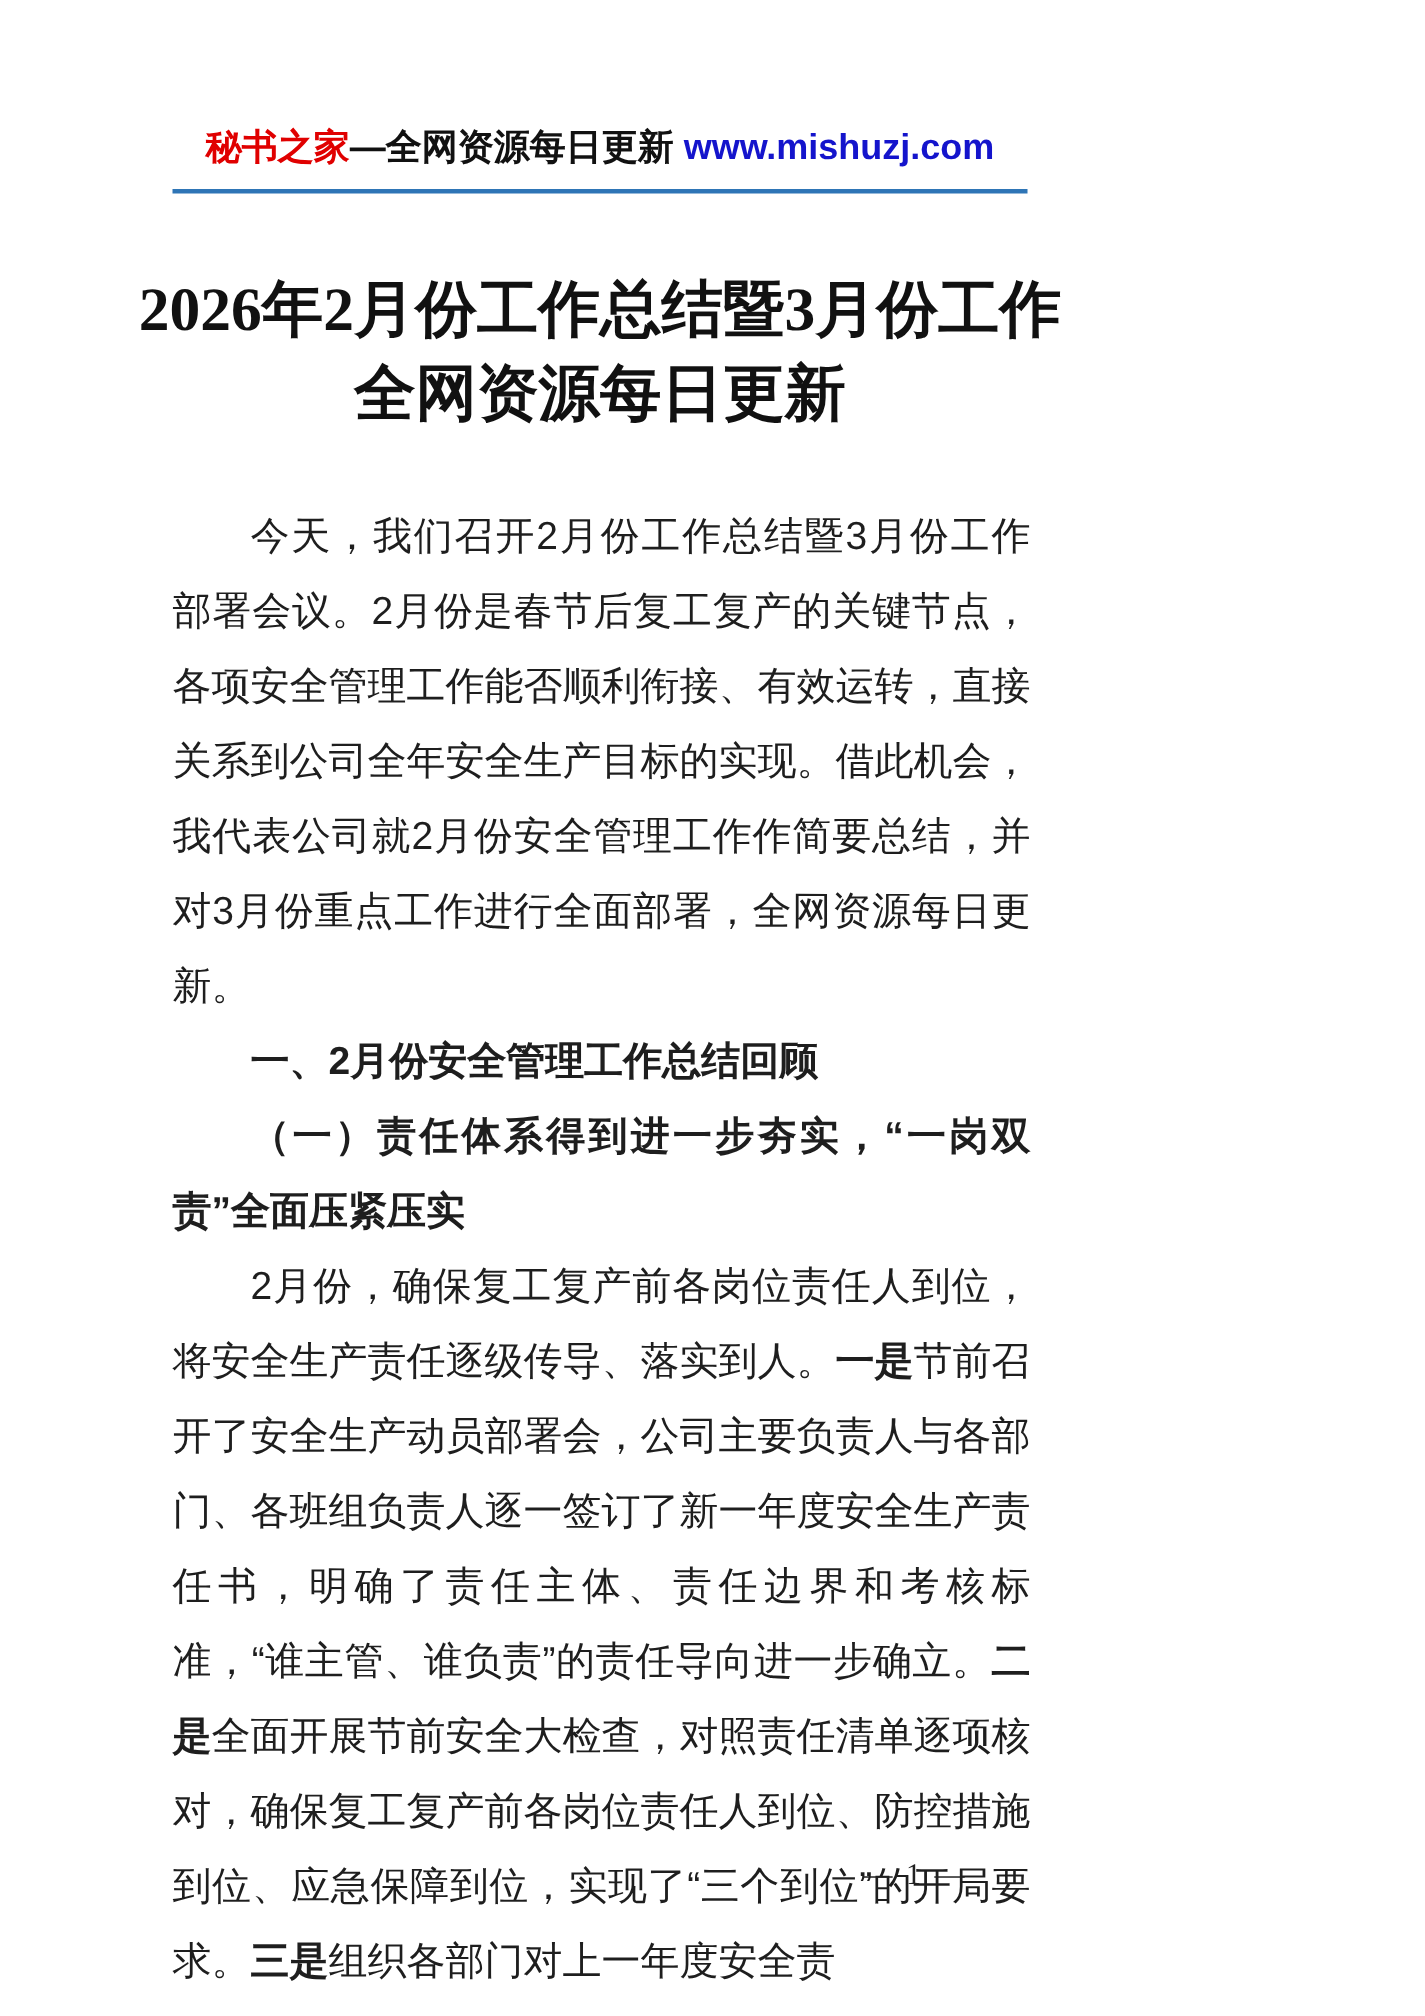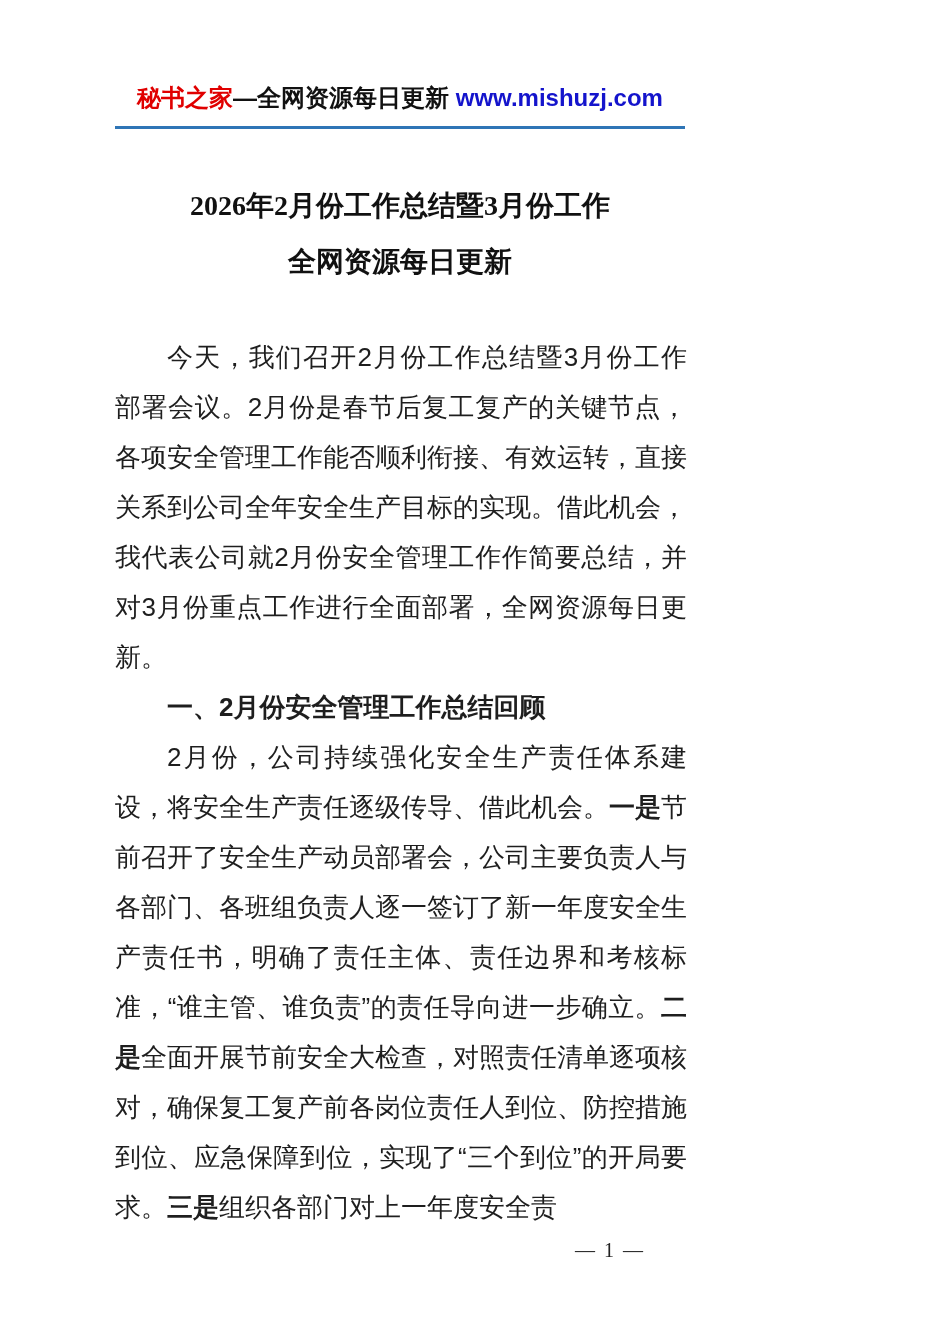--- a/index.html
+++ b/index.html
@@ -45,7 +45,7 @@
     margin: 0;
     text-align: center;
     font-family: "Liberation Serif", serif;
-    font-size: 28px;
+    font-size: 41px;
     font-weight: 600;
     line-height: 56px;
     color: #111111;

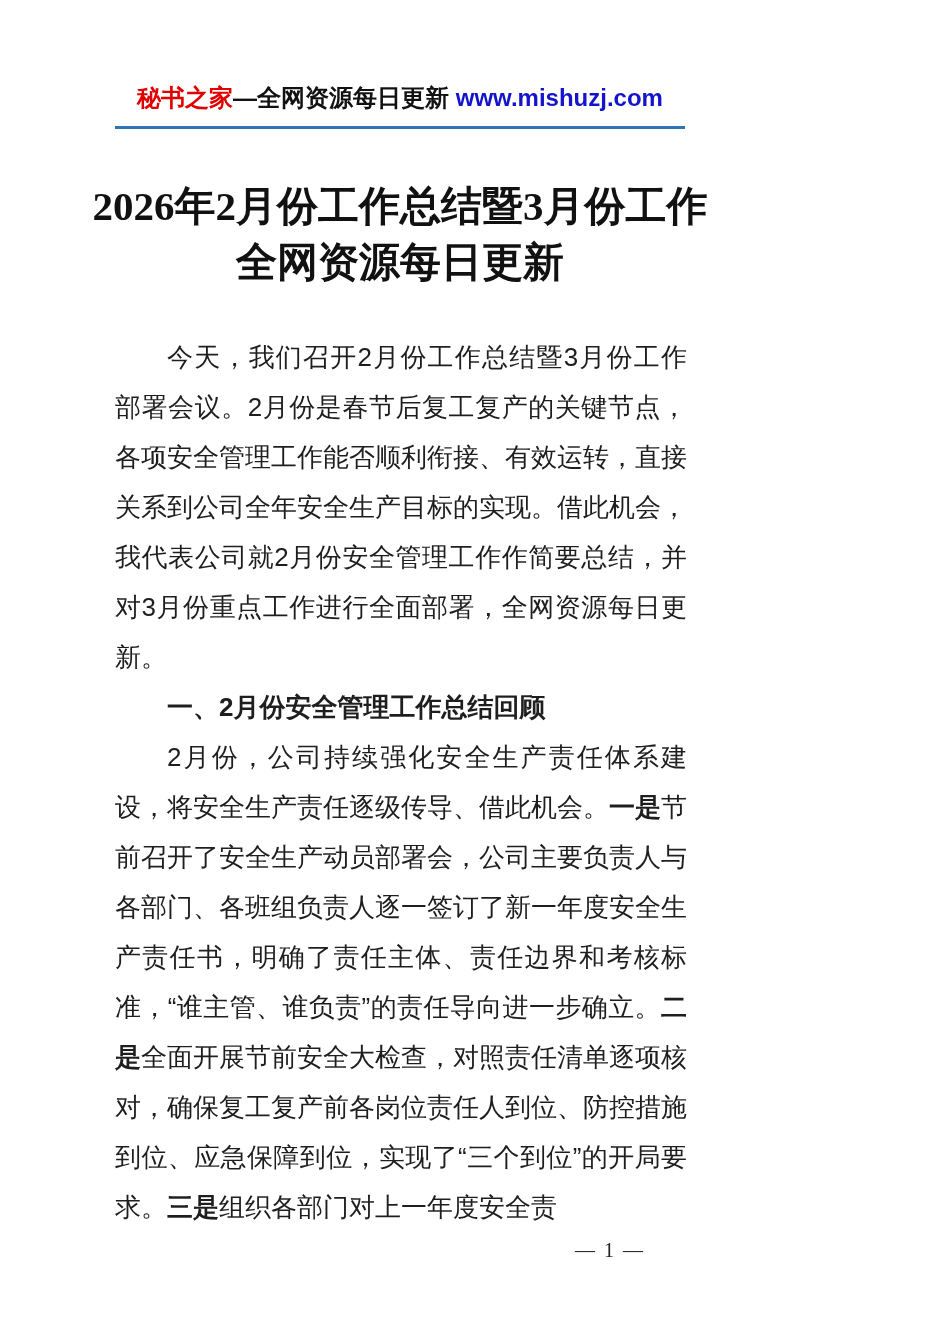--- a/index.html
+++ b/index.html
@@ -93,6 +93,7 @@
   <div class="doc-body">
       <p class="para indent"><span>今天，我们召开2月份工作总结暨3月份工作部署会议。2月份是春节后复工复产的关键节点，各项安全管理工作能否顺利衔接、有效运转，直接关系到公司全年安全生产目标的实现。借此机会，我代表公司就2月份安全管理工作作简要总结，并对3月份重点工作进行全面部署，全网资源每日更新。</span></p>
       <p class="para heading indent"><span class="run-bold">一、2月份安全管理工作总结回顾</span></p>
+      <p class="para heading indent"><span class="run-bold">（一）责任体系得到进一步夯实，“一岗双责”全面压紧压实</span></p>
       <p class="para indent"><span>2月份，公司持续强化安全生产责任体系建设，将安全生产责任逐级传导、借此机会。</span><span class="run-bold">一是</span><span>节前召开了安全生产动员部署会，公司主要负责人与各部门、各班组负责人逐一签订了新一年度安全生产责任书，明确了责任主体、责任边界和考核标准，“谁主管、谁负责”的责任导向进一步确立。</span><span class="run-bold">二是</span><span>全面开展节前安全大检查，对照责任清单逐项核对，确保复工复产前各岗位责任人到位、防控措施到位、应急保障到位，实现了“三个到位”的开局要求。</span><span class="run-bold">三是</span><span>组织各部门对上一年度安全责</span></p>
     </div>
 

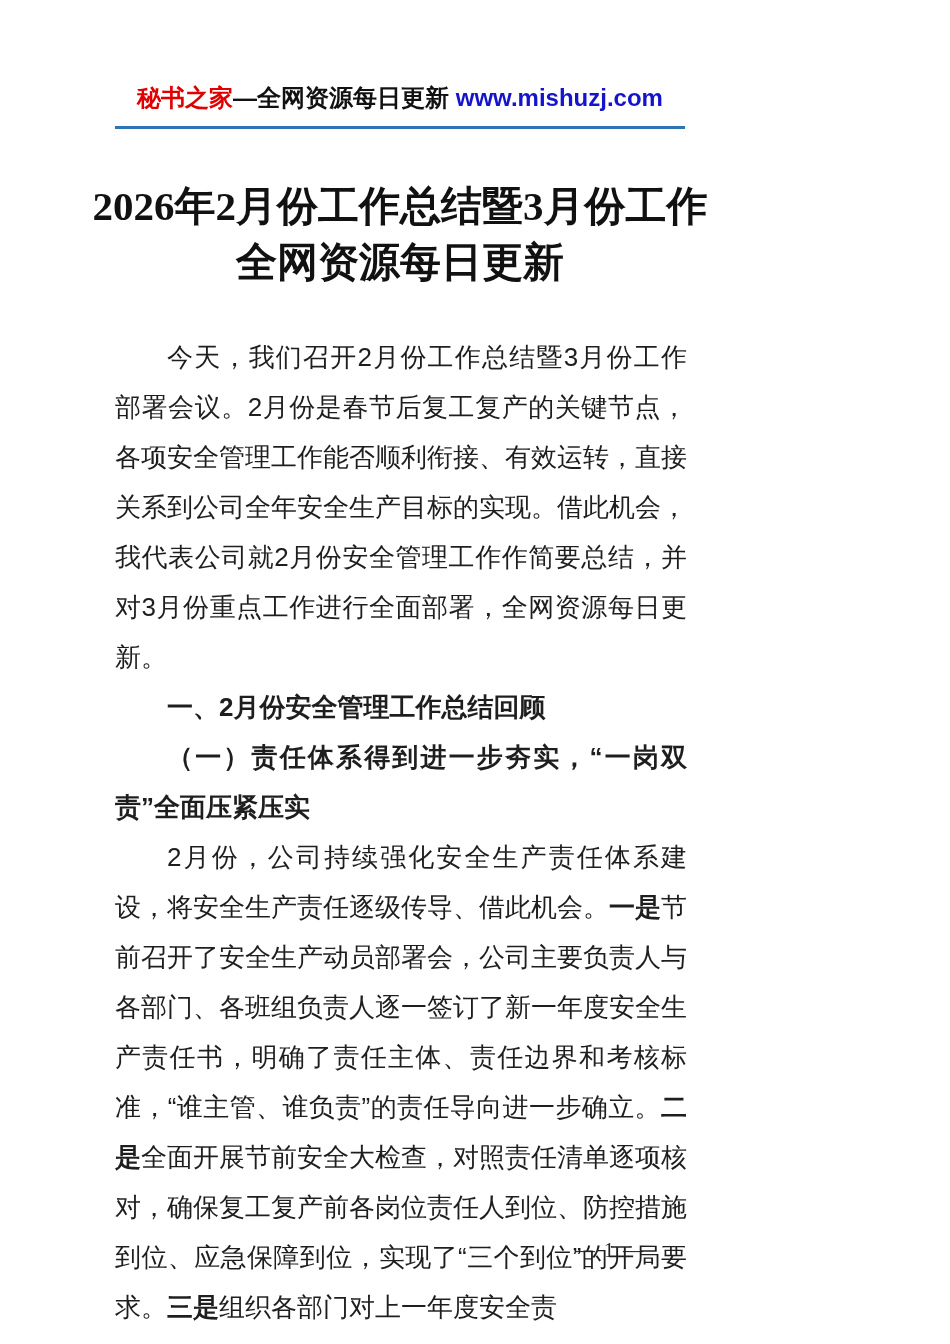--- a/index.html
+++ b/index.html
@@ -94,7 +94,7 @@
       <p class="para indent"><span>今天，我们召开2月份工作总结暨3月份工作部署会议。2月份是春节后复工复产的关键节点，各项安全管理工作能否顺利衔接、有效运转，直接关系到公司全年安全生产目标的实现。借此机会，我代表公司就2月份安全管理工作作简要总结，并对3月份重点工作进行全面部署，全网资源每日更新。</span></p>
       <p class="para heading indent"><span class="run-bold">一、2月份安全管理工作总结回顾</span></p>
       <p class="para heading indent"><span class="run-bold">（一）责任体系得到进一步夯实，“一岗双责”全面压紧压实</span></p>
-      <p class="para indent"><span>2月份，公司持续强化安全生产责任体系建设，将安全生产责任逐级传导、借此机会。</span><span class="run-bold">一是</span><span>节前召开了安全生产动员部署会，公司主要负责人与各部门、各班组负责人逐一签订了新一年度安全生产责任书，明确了责任主体、责任边界和考核标准，“谁主管、谁负责”的责任导向进一步确立。</span><span class="run-bold">二是</span><span>全面开展节前安全大检查，对照责任清单逐项核对，确保复工复产前各岗位责任人到位、防控措施到位、应急保障到位，实现了“三个到位”的开局要求。</span><span class="run-bold">三是</span><span>组织各部门对上一年度安全责</span></p>
+      <p class="para indent"><span>2月份，确保复工复产前各岗位责任人到位，将安全生产责任逐级传导、落实到人。</span><span class="run-bold">一是</span><span>节前召开了安全生产动员部署会，公司主要负责人与各部门、各班组负责人逐一签订了新一年度安全生产责任书，明确了责任主体、责任边界和考核标准，“谁主管、谁负责”的责任导向进一步确立。</span><span class="run-bold">二是</span><span>全面开展节前安全大检查，对照责任清单逐项核对，确保复工复产前各岗位责任人到位、防控措施到位、应急保障到位，实现了“三个到位”的开局要求。</span><span class="run-bold">三是</span><span>组织各部门对上一年度安全责</span></p>
     </div>
 
   <div class="page-number">— 1 —</div>

